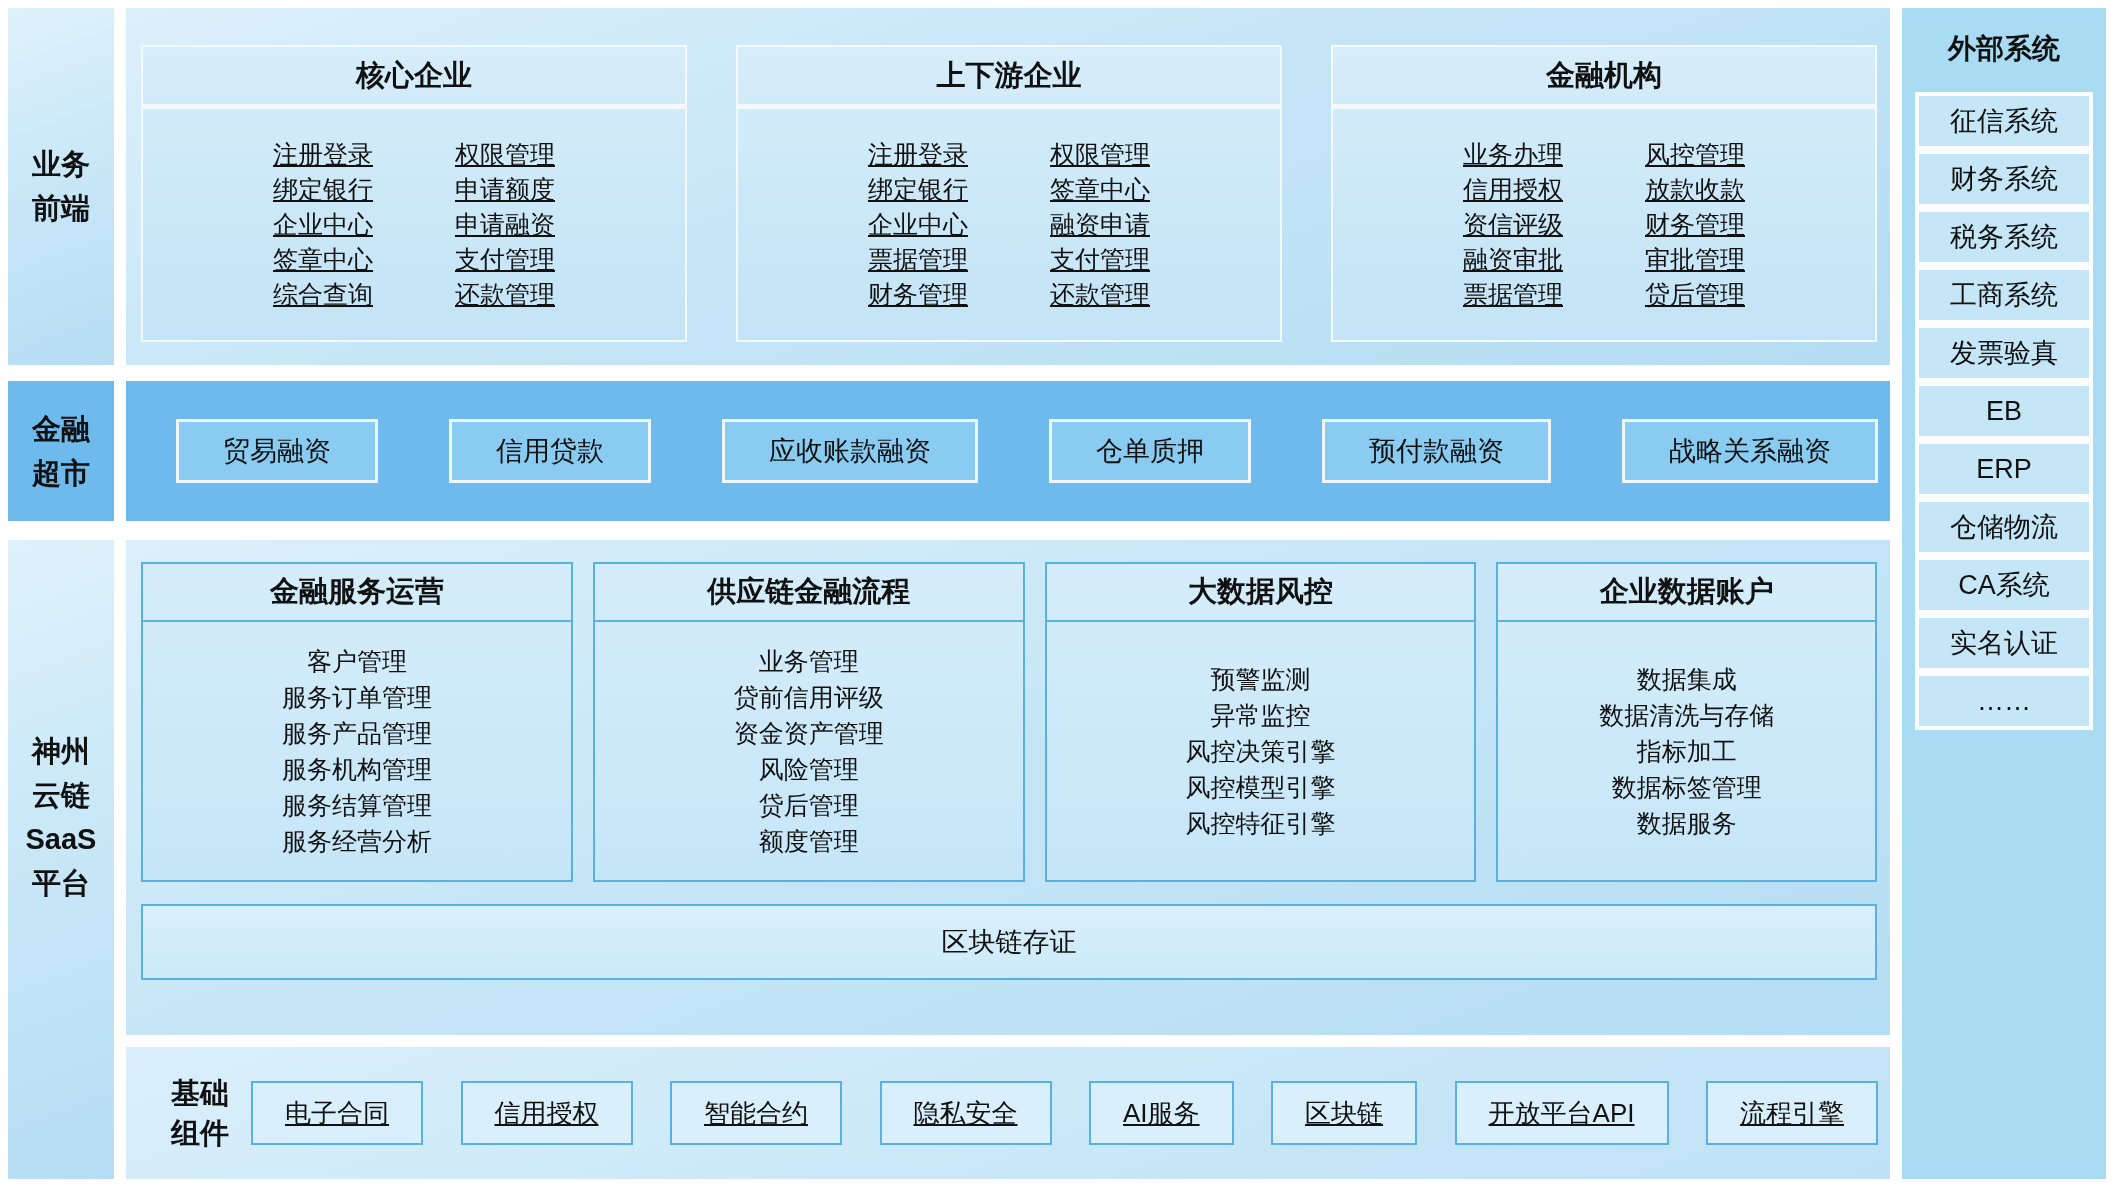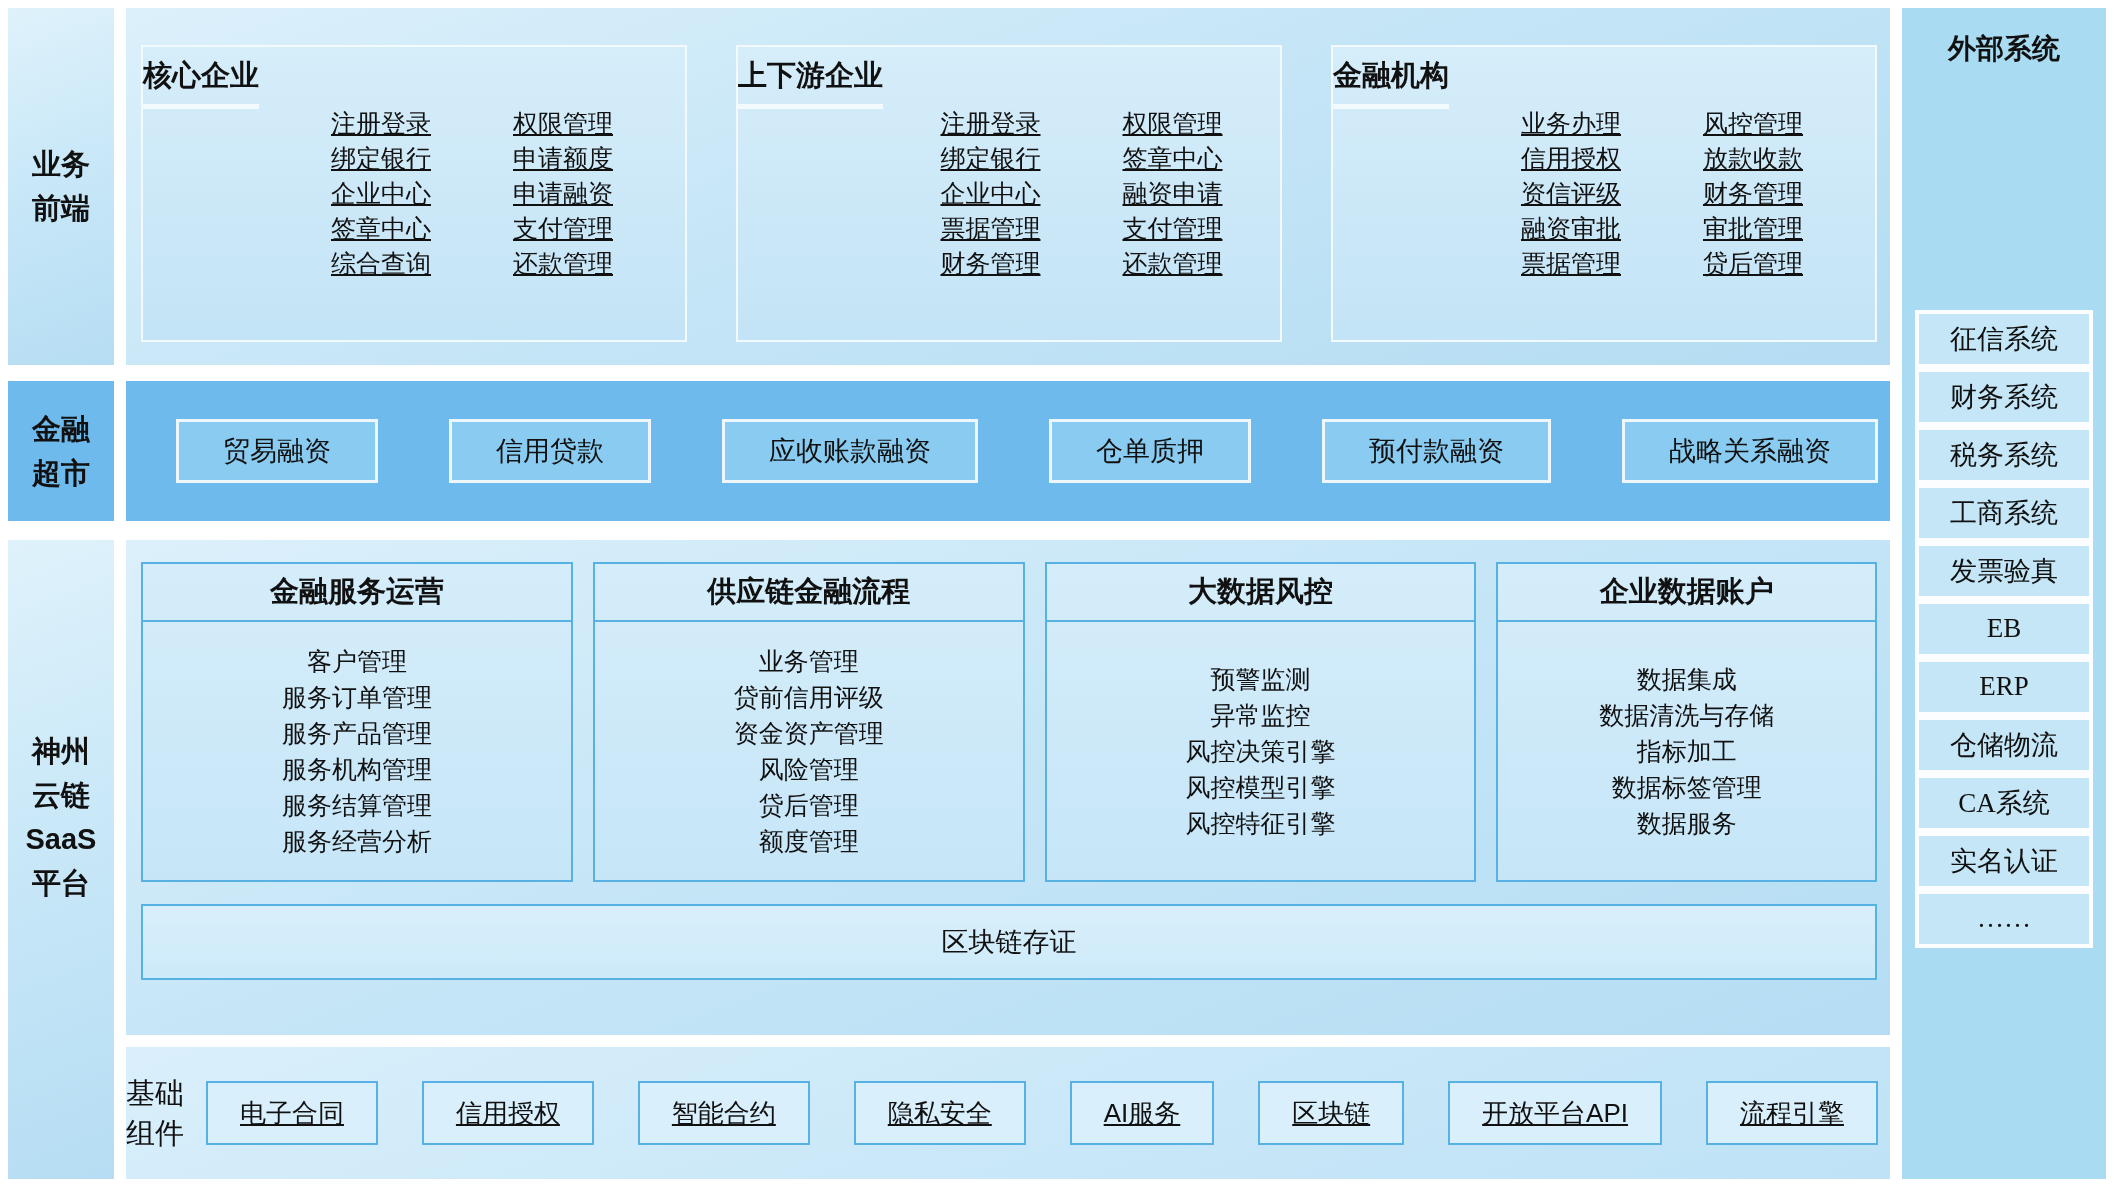--- a/index.html
+++ b/index.html
@@ -28,7 +28,7 @@
     display:flex; gap:49px; padding:37px 13px 23px 15px; }
   .fe-panel { flex:1; border:2px solid #f3fafd;
     background:linear-gradient(180deg,#d6edfa 0%,#c3e4f6 100%);
-    display:flex; flex-direction:row;justify-content:flex-end; }
+    display:flex; flex-direction:column;justify-content:flex-end; }
   .fe-title { height:62px; border-bottom:5px solid #f3fafd; display:flex; align-items:center;
     justify-content:center; font-weight:700; font-size:29px; }
   .fe-body { flex:1; display:flex; justify-content:center; align-items:center; gap:82px;text-decoration:underline; }

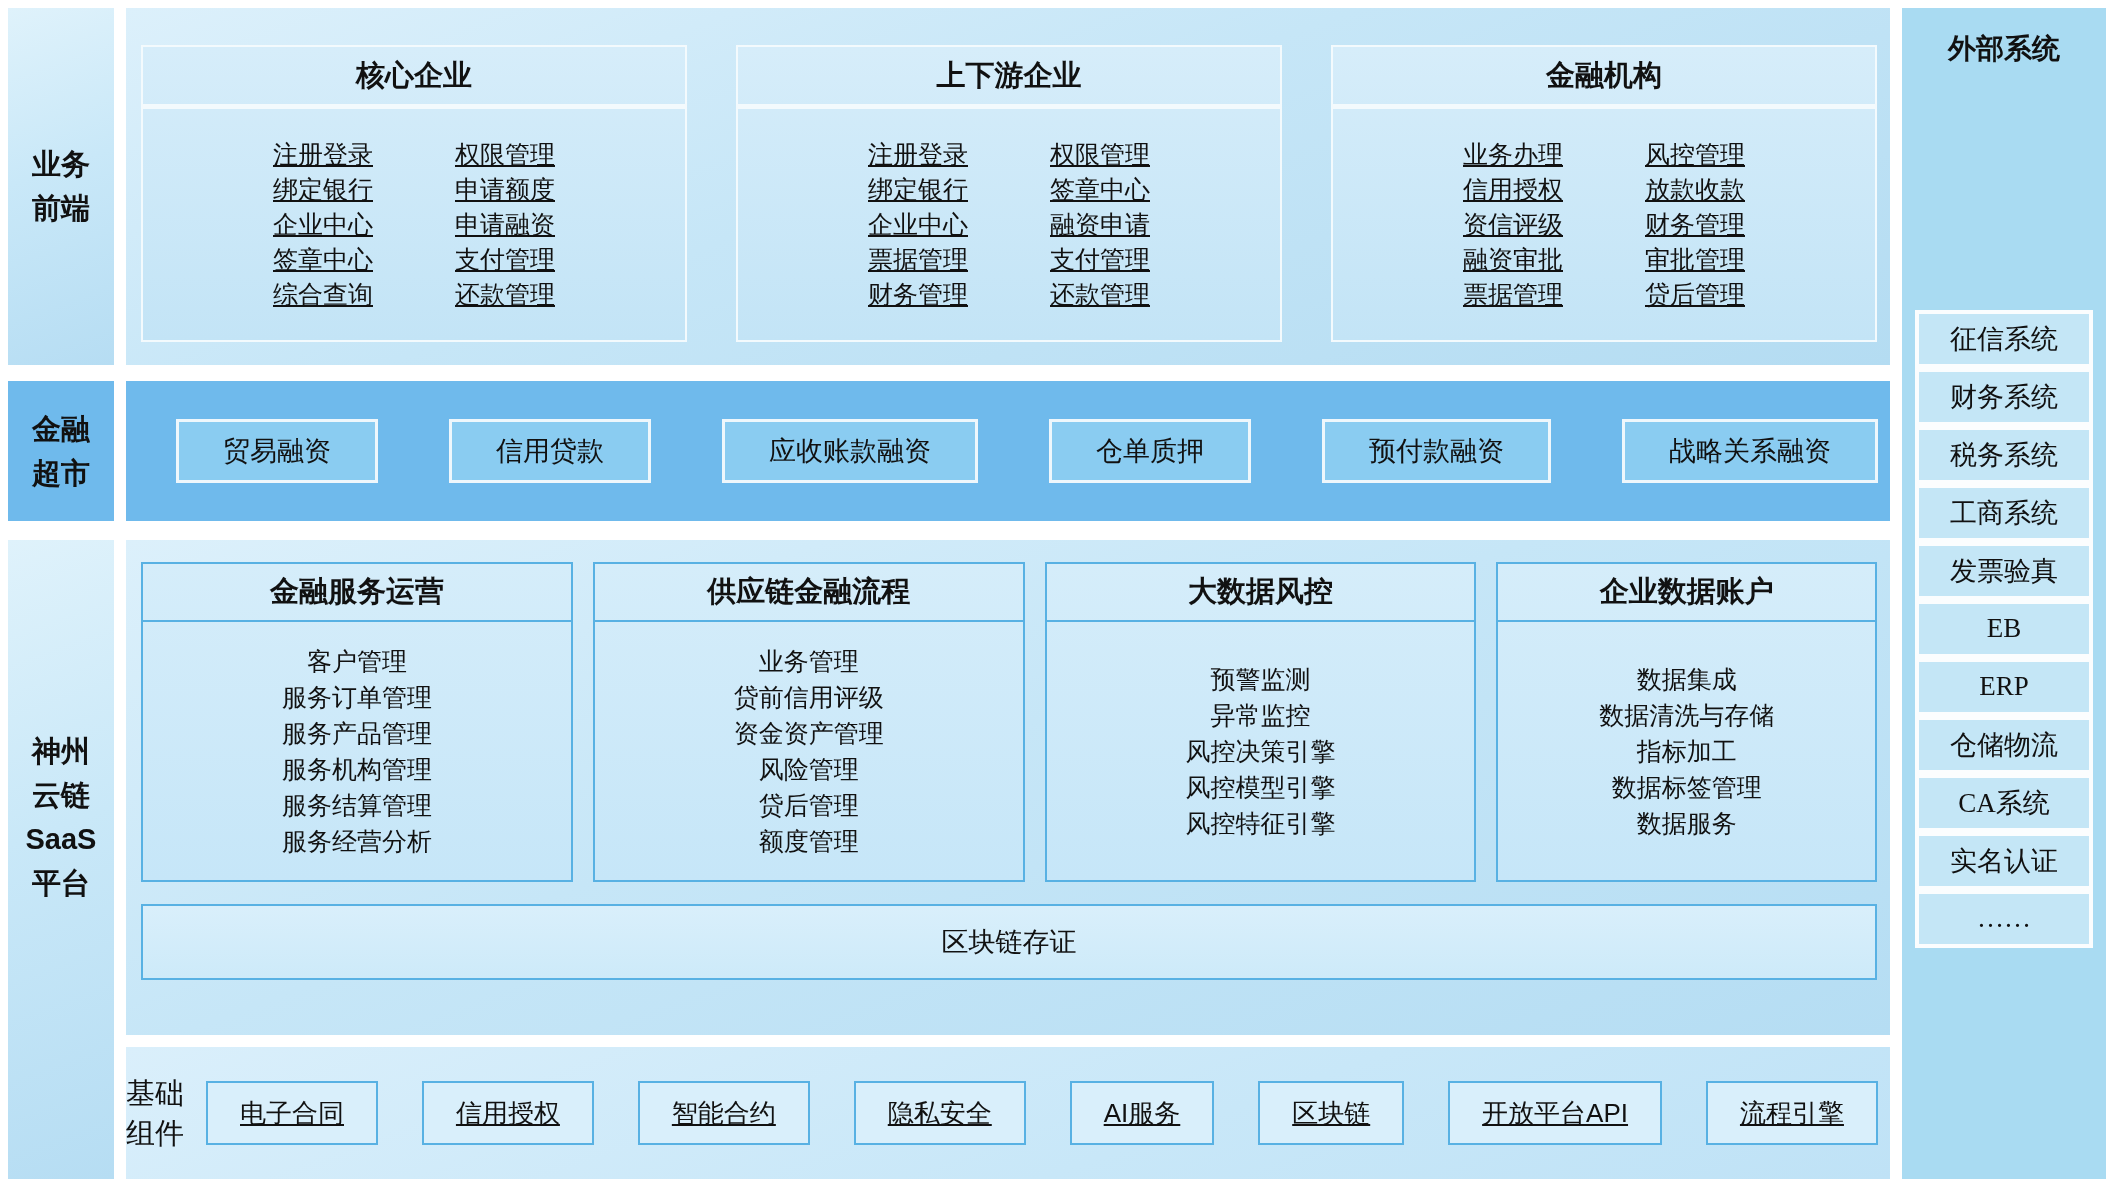--- a/index.html
+++ b/index.html
@@ -76,8 +76,8 @@
   
   .external { width:204px; flex:none; background:#a9dbf2; display:flex; flex-direction:column; }
   .ext-title { margin:22px 0 24px; text-align:center; font-weight:700; font-size:28px; }
-  .ext-items { flex:1; display:flex; flex-direction:column; justify-content:center;
-    padding:0 13px 14px;font-family:Liberation Serif, serif; }
+  .ext-items { flex:1; display:flex; flex-direction:column; justify-content:flex-start;
+    padding:0 13px 14px; }
   .ext-box { height:58px; border:4px solid #fbfdfe; background:#c4e6f6;
     display:flex; align-items:center; justify-content:center; font-size:27px; }
 </style>

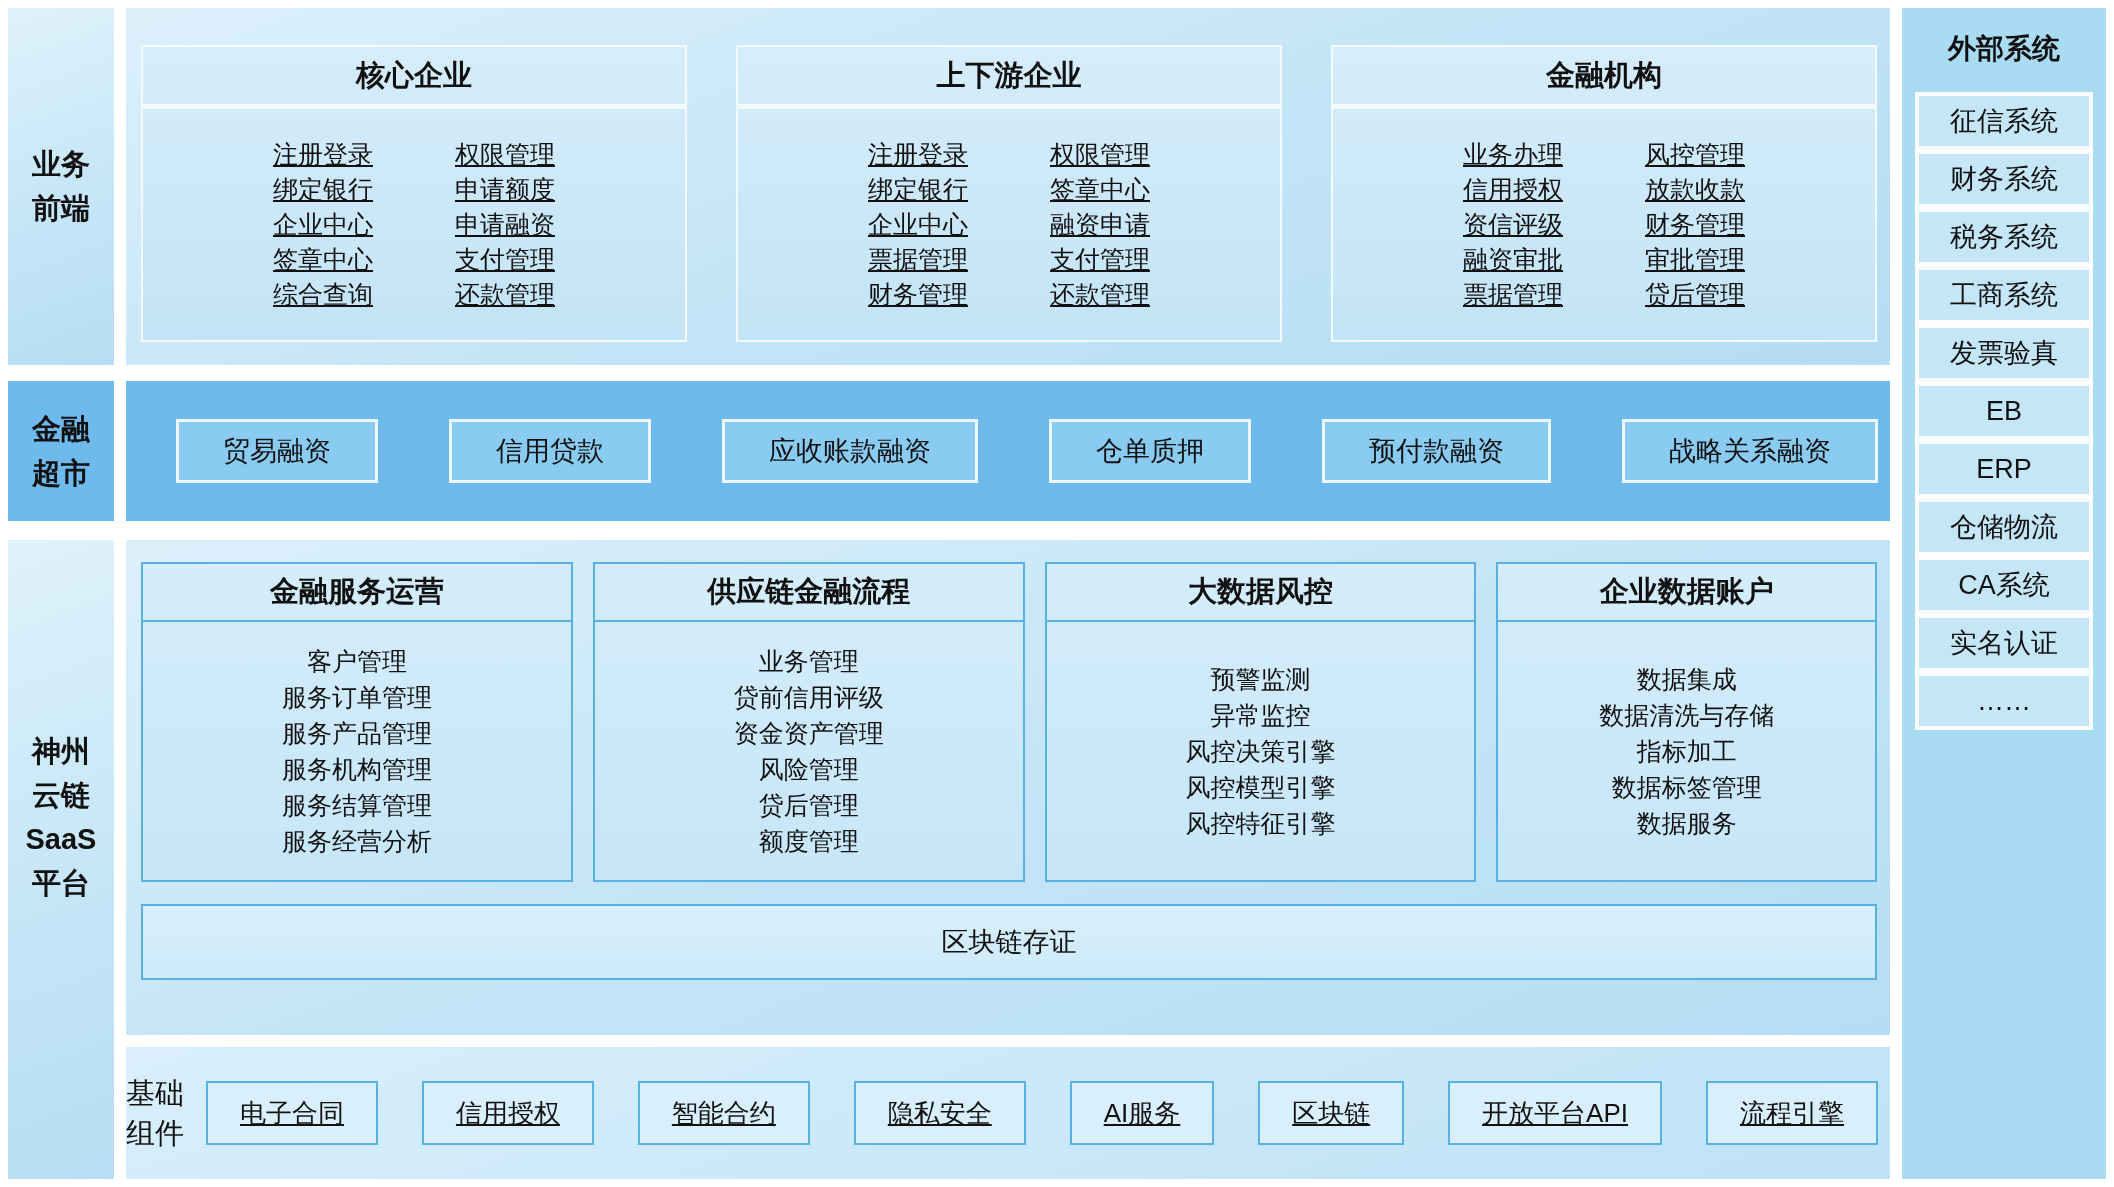--- a/index.html
+++ b/index.html
@@ -65,7 +65,7 @@
   .base-row { height:132px;
     background:linear-gradient(160deg,#daeffb 0%,#c8e7f8 60%,#bfe2f6 100%);
     display:flex; align-items:center; }
-  .base-label { font-weight:400; font-size:29px; line-height:40px;
+  .base-label { margin-left:45px; font-weight:700; font-size:29px; line-height:40px;
     text-align:left; flex:none; }
   .base-label span { display:block; }
   .base-items { flex:1; display:flex; justify-content:space-between; align-items:center;

